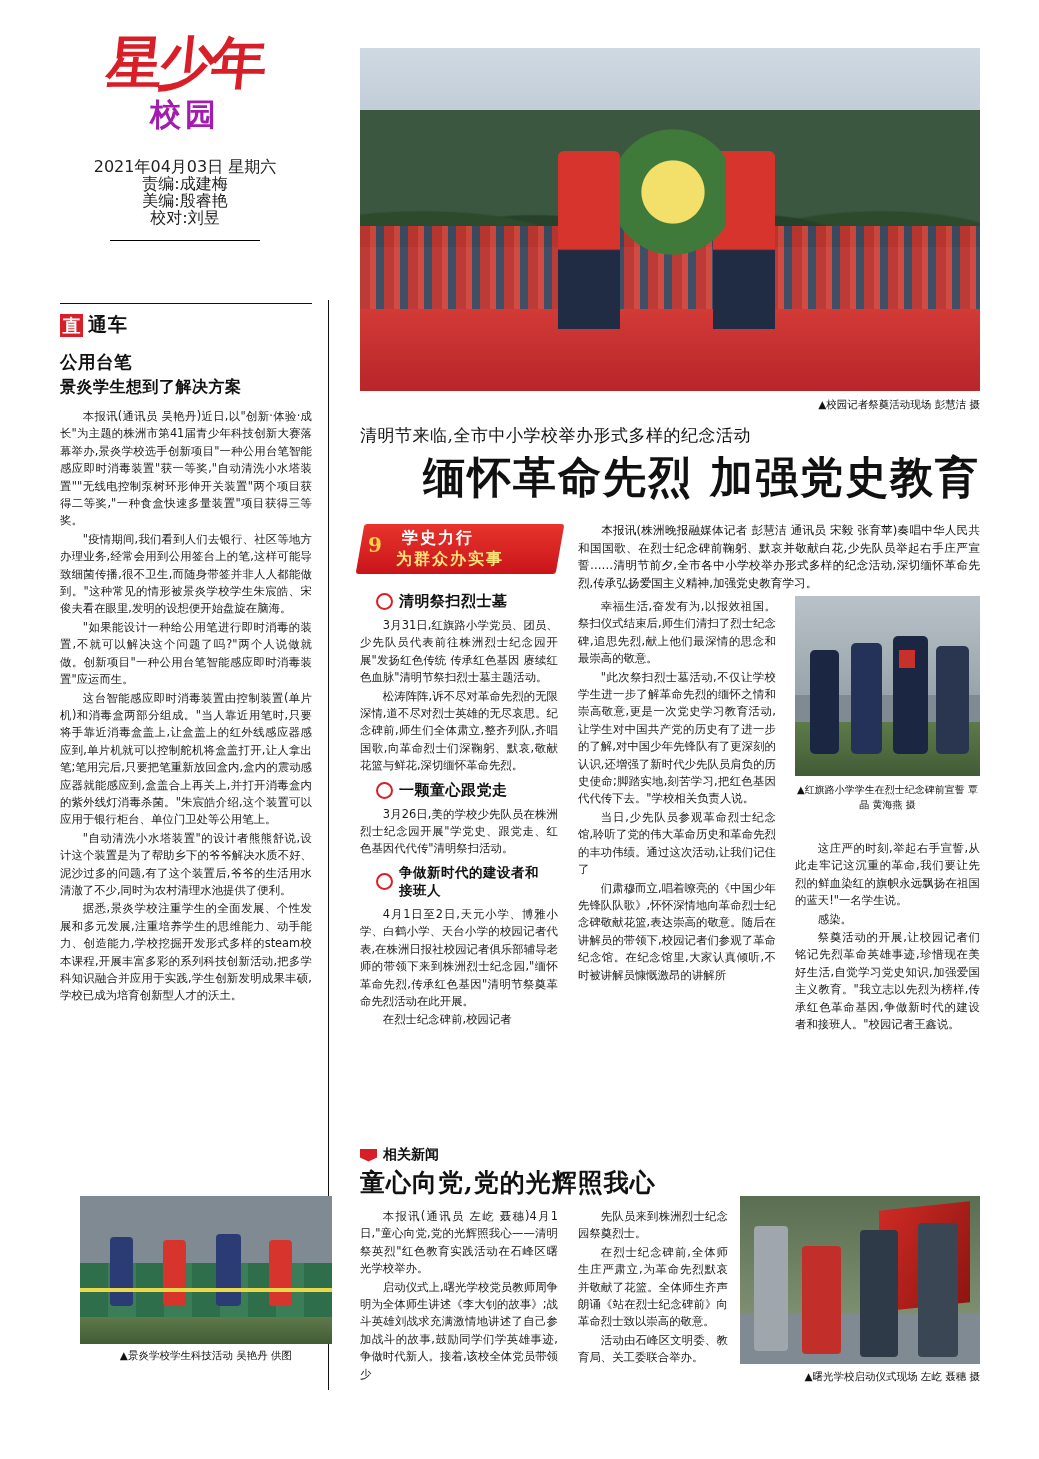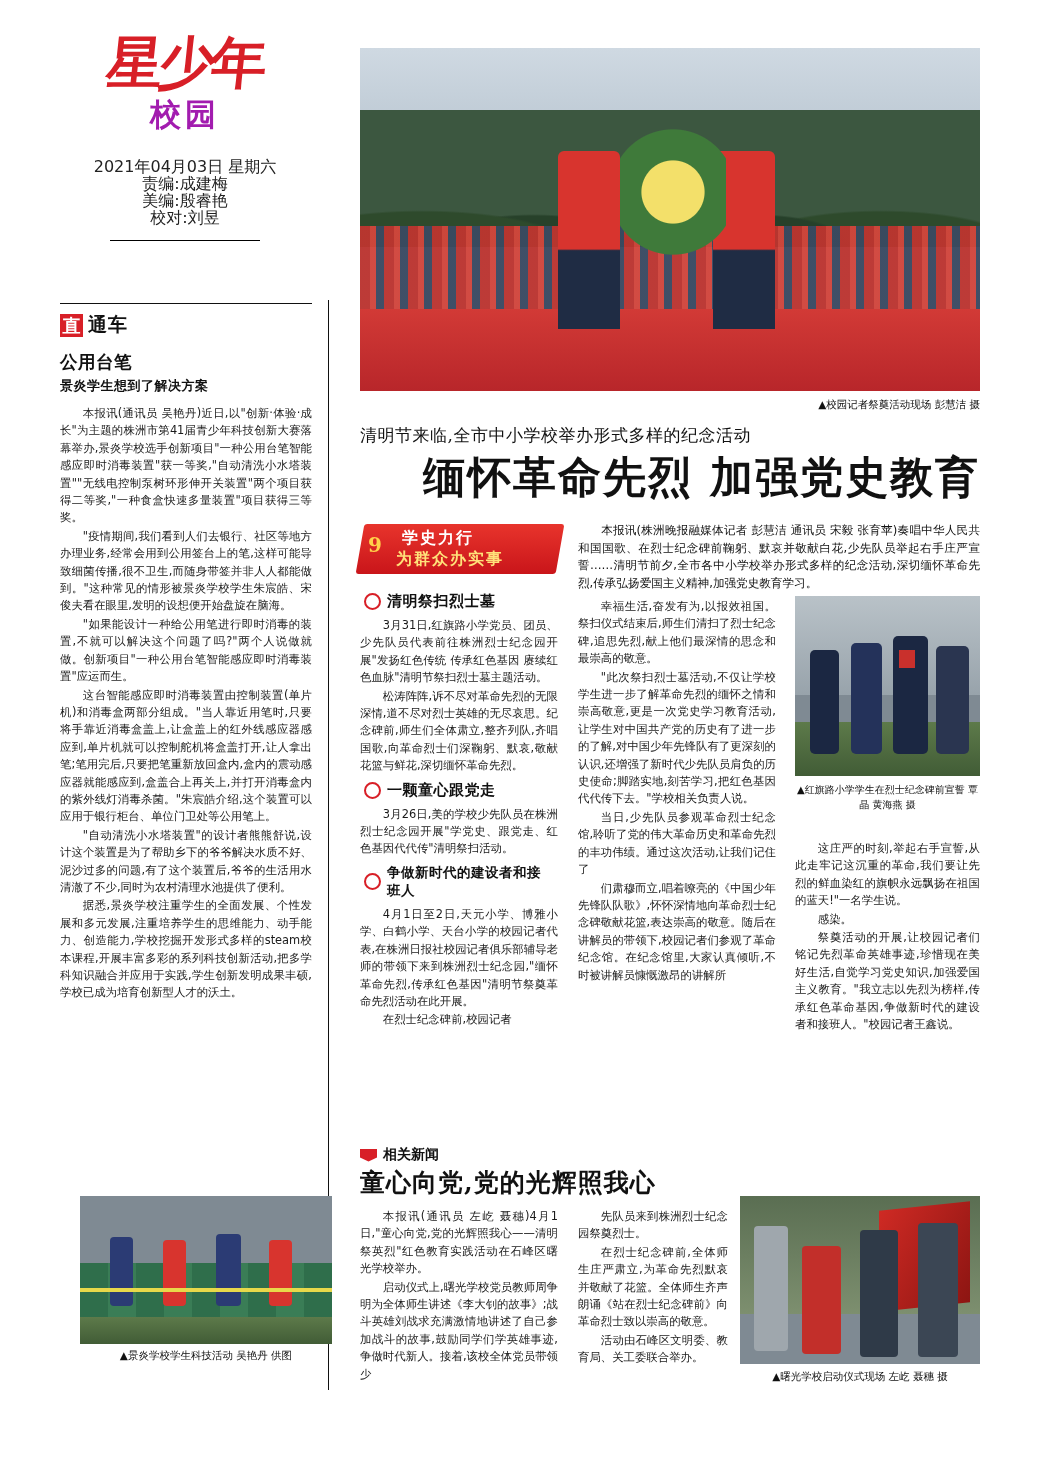--- a/index.html
+++ b/index.html
@@ -128,7 +128,7 @@
     letter-spacing: 0.5px;
   }
   .left-head2 {
-    font-size: 13px;
+    font-size: 16px;
     font-weight: bold;
     font-family: "DejaVu Serif", "Liberation Serif", serif;
     margin: 0 0 10px;

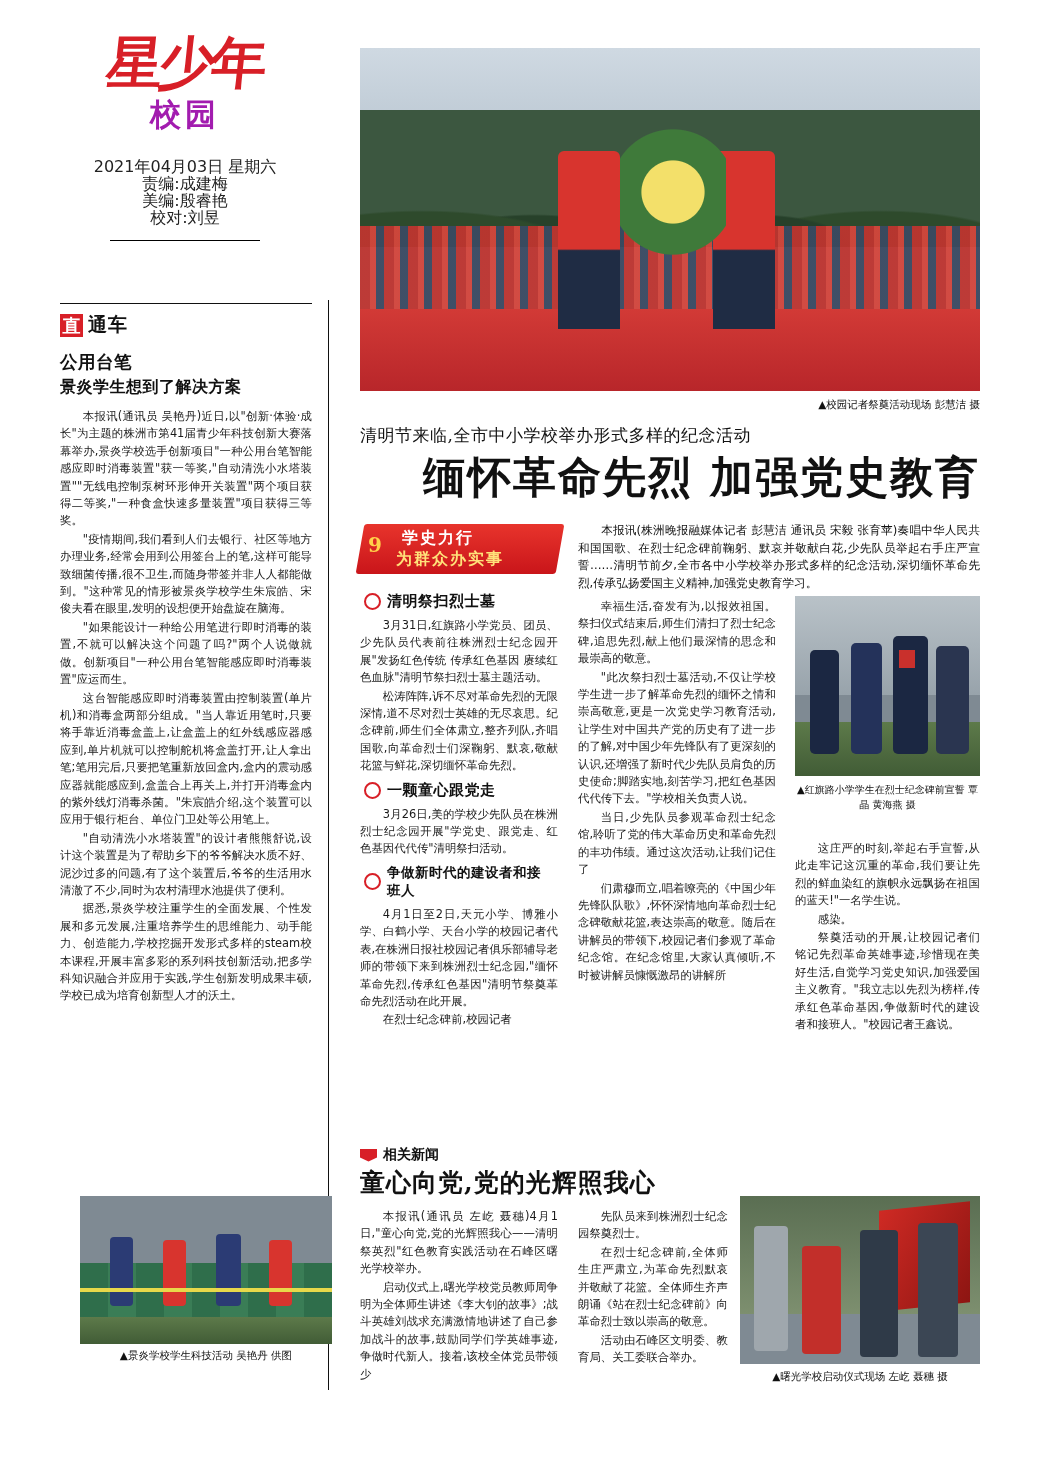--- a/index.html
+++ b/index.html
@@ -264,7 +264,7 @@
     display: flex;
     align-items: center;
     gap: 6px;
-    margin: 6px 4px 6px;
+    margin: 6px 16px 6px;
   }
   .bullet-ring {
     width: 13px; height: 13px;

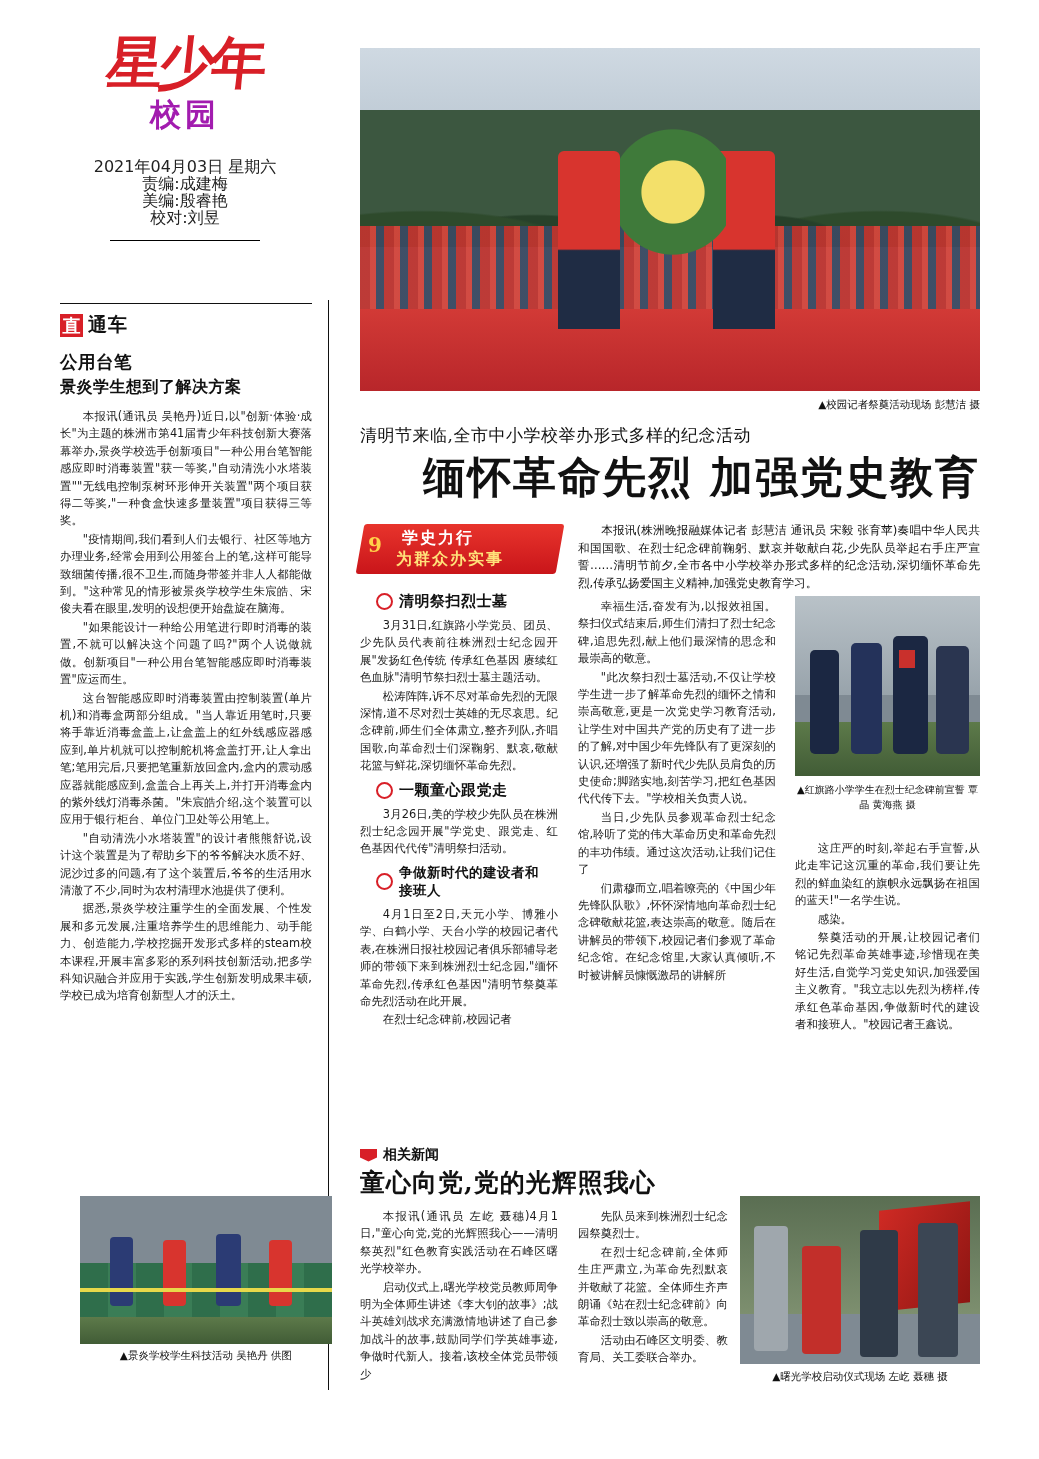--- a/index.html
+++ b/index.html
@@ -345,7 +345,7 @@
     left: 740px;
     top: 1370px;
     width: 240px;
-    text-align: center;
+    text-align: right;
     font-size: 10.5px;
   }
 

